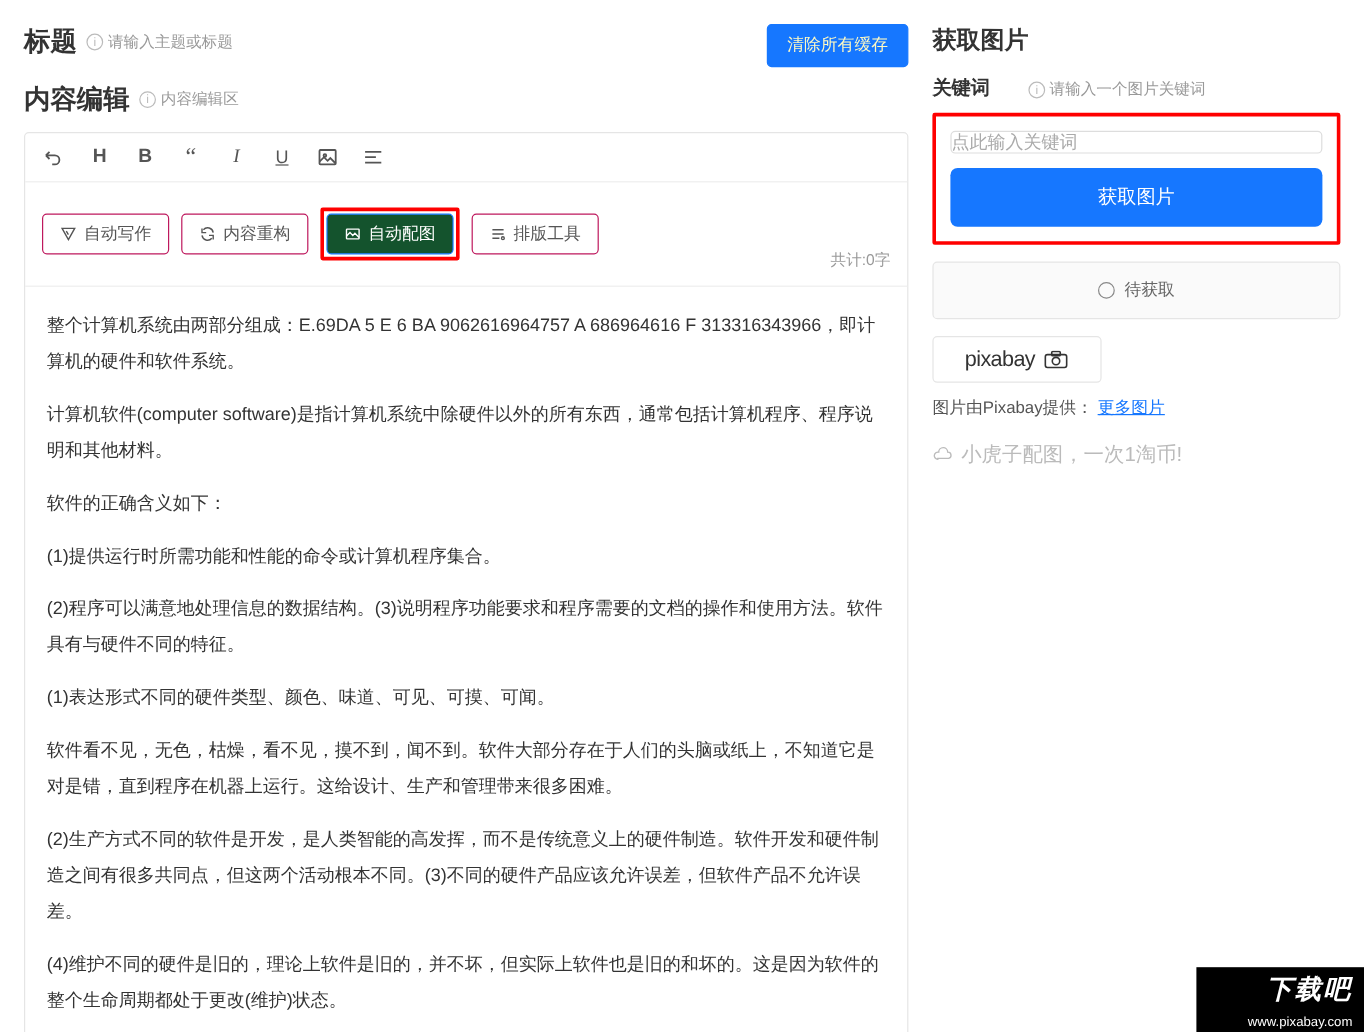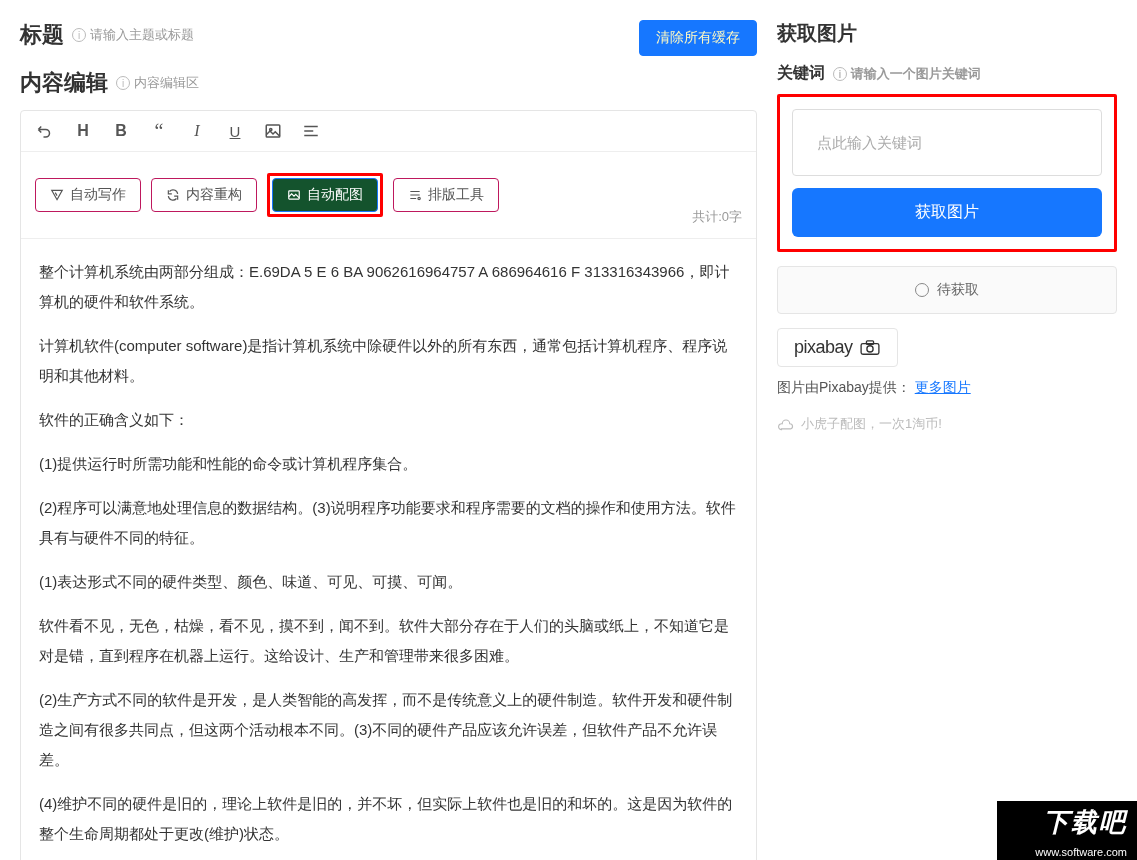--- a/index.html
+++ b/index.html
@@ -36,7 +36,7 @@
 
 .sidebar-section-title { font-size: 20px; font-weight: bold; margin-bottom: 16px; color: #333; }
 .sidebar-label { font-size: 16px; font-weight: bold; display: flex; align-items: center; gap: 8px; margin-bottom: 10px; }
-.sidebar-hint { font-size: 13px; color: #999; font-weight: bold; }
+.sidebar-hint { font-size: 13px; color: #999; font-weight: normal; margin-left: 24px; }
 
 .keyword-box { border: 3px solid #ff0000; padding: 12px; border-radius: 2px; margin-bottom: 14px; }
 .keyword-input { width: 100%; padding: 24px; border: 1px solid #ddd; border-radius: 4px; font-size: 15px; margin-bottom: 12px; }

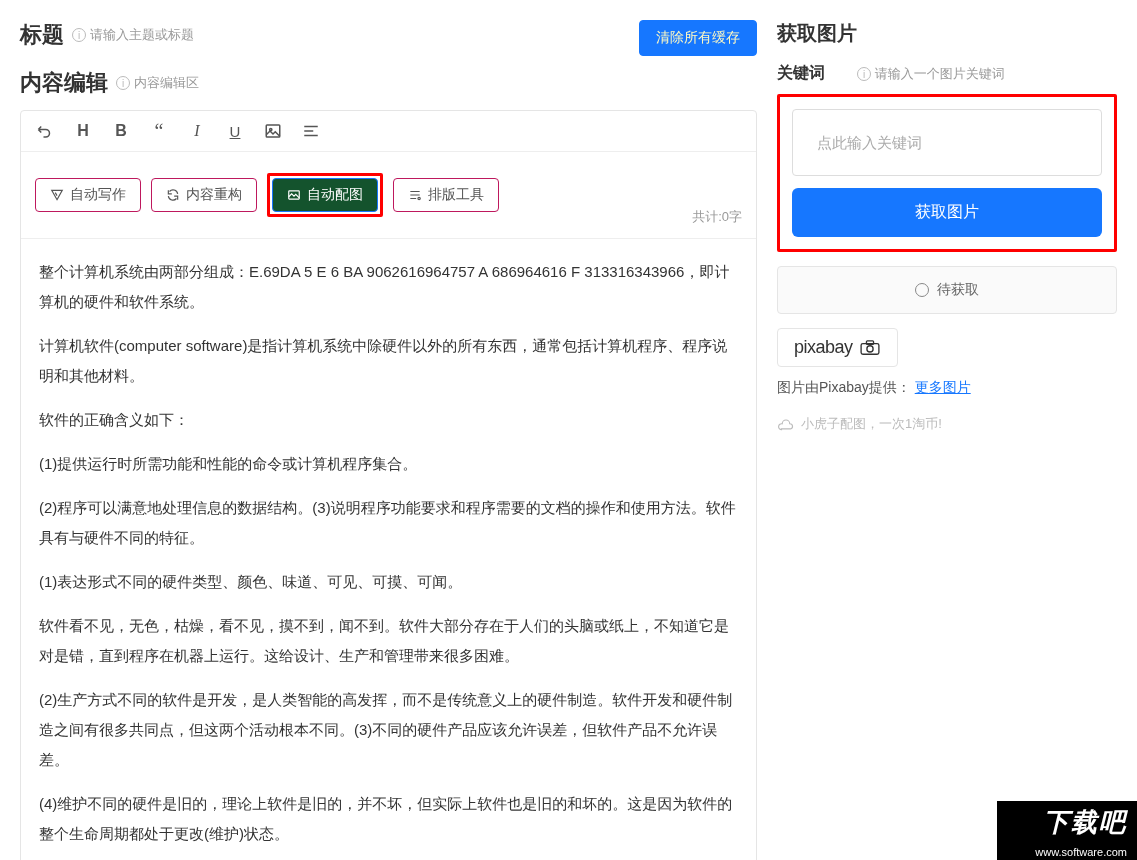--- a/index.html
+++ b/index.html
@@ -39,7 +39,7 @@
 .sidebar-hint { font-size: 13px; color: #999; font-weight: normal; margin-left: 24px; }
 
 .keyword-box { border: 3px solid #ff0000; padding: 12px; border-radius: 2px; margin-bottom: 14px; }
-.keyword-input { width: 100%; padding: 24px; border: 1px solid #ddd; border-radius: 4px; font-size: 15px; margin-bottom: 12px; }
+.keyword-input { width: 100%; padding: 0; border: 1px solid #ddd; border-radius: 4px; font-size: 15px; margin-bottom: 12px; }
 .keyword-input::placeholder { color: #aaa; }
 
 .pending-box { border: 1px solid #e5e5e5; border-radius: 4px; padding: 14px 0; text-align: center; color: #666; background: #fafafa; margin-bottom: 14px; display: flex; align-items: center; justify-content: center; gap: 8px; }

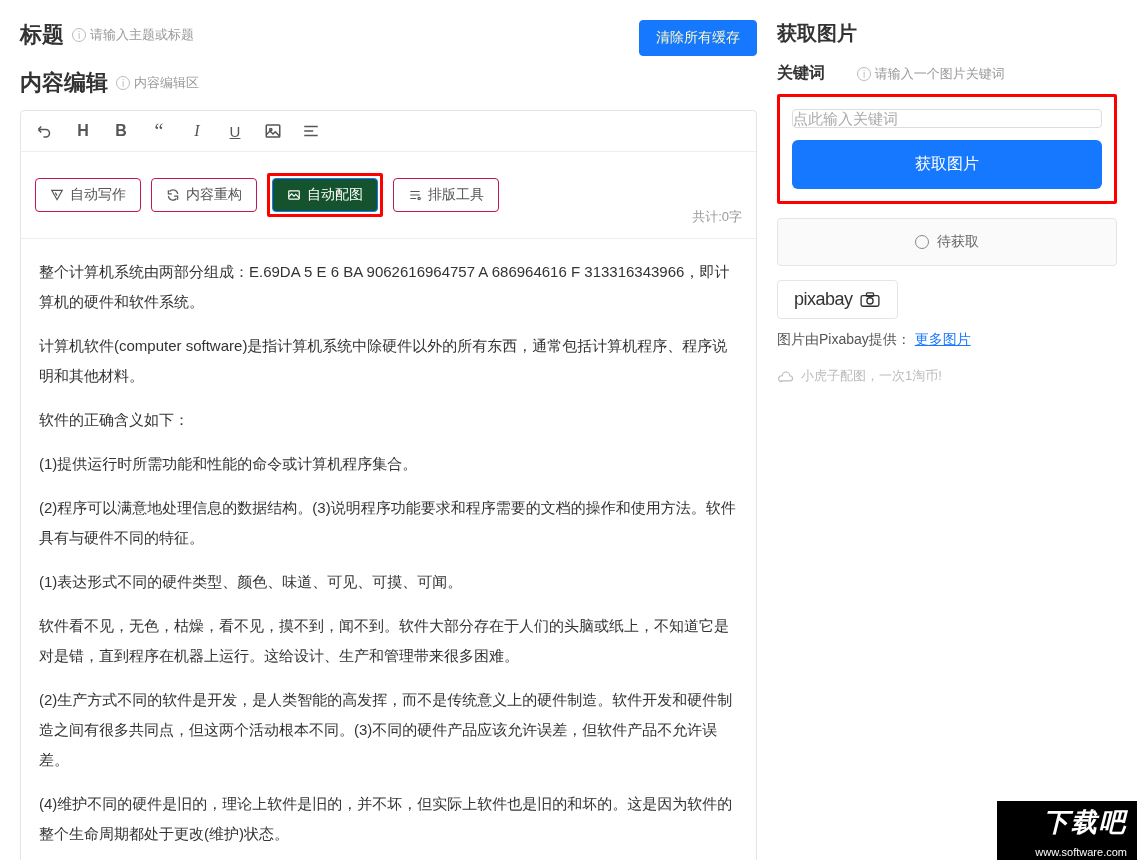--- a/index.html
+++ b/index.html
@@ -45,7 +45,7 @@
 .pending-box { border: 1px solid #e5e5e5; border-radius: 4px; padding: 14px 0; text-align: center; color: #666; background: #fafafa; margin-bottom: 14px; display: flex; align-items: center; justify-content: center; gap: 8px; }
 .circle-icon { width: 14px; height: 14px; border: 1.5px solid #888; border-radius: 50%; display: inline-block; }
 
-.pixabay-box { border: 1px solid #e5e5e5; border-radius: 4px; padding: 8px 16px; display: inline-flex; align-items: center; gap: 6px; margin-bottom: 12px; }
+.pixabay-box { border: 1px solid #e5e5e5; border-radius: 4px; padding: 8px 26px; display: inline-flex; align-items: center; gap: 6px; margin-bottom: 12px; }
 .pixabay-logo { font-size: 18px; font-weight: 500; color: #333; letter-spacing: -0.5px; }
 
 .credit-line { font-size: 14px; color: #555; margin-bottom: 18px; }

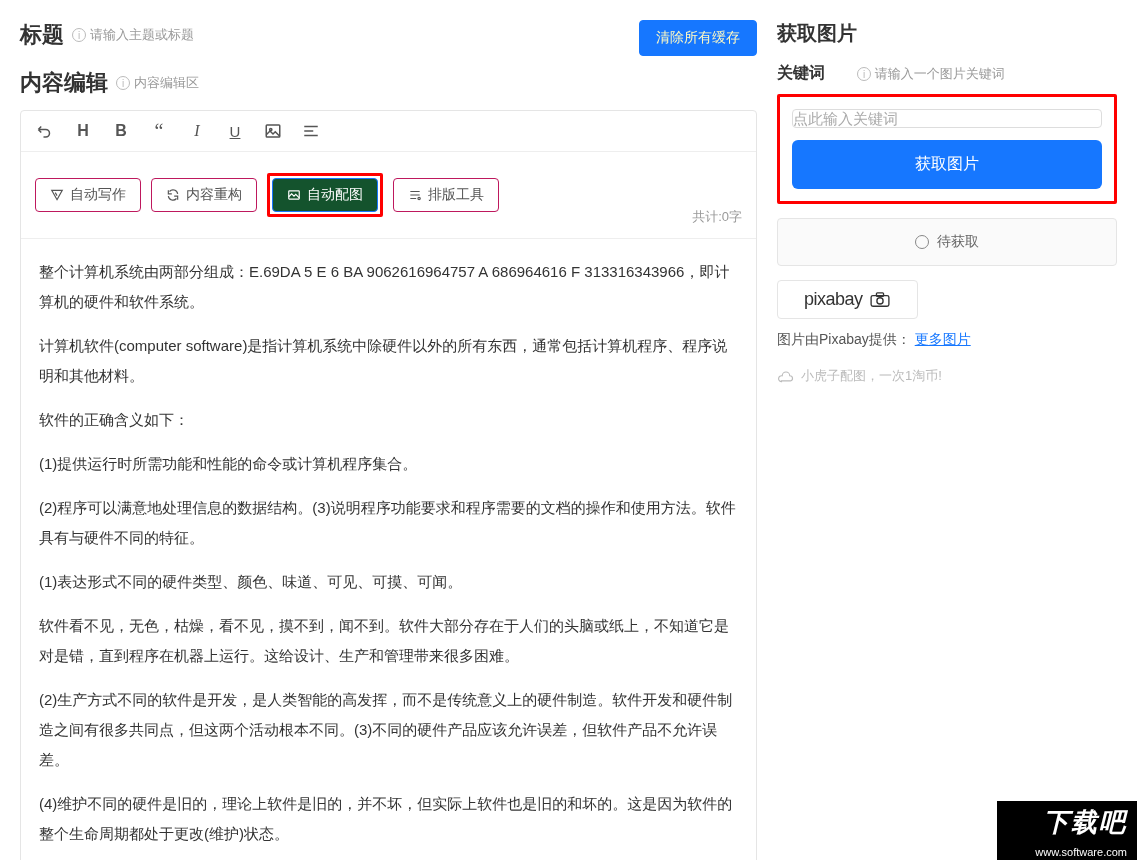--- a/index.html
+++ b/index.html
@@ -51,7 +51,7 @@
 .credit-line { font-size: 14px; color: #555; margin-bottom: 18px; }
 .credit-line a { color: #1677ff; text-decoration: underline; }
 
-.footer-hint { font-size: 13px; color: #bbb; display: flex; align-items: flex-end; gap: 6px; }
+.footer-hint { font-size: 17px; color: #bbb; display: flex; align-items: center; gap: 6px; }
 
 .watermark { position: fixed; bottom: 0; right: 0; width: 140px; }
 .wm-top { background: #000; color: #fff; font-size: 26px; font-weight: bold; padding: 4px 10px; font-style: italic; text-align: right; letter-spacing: 2px; }

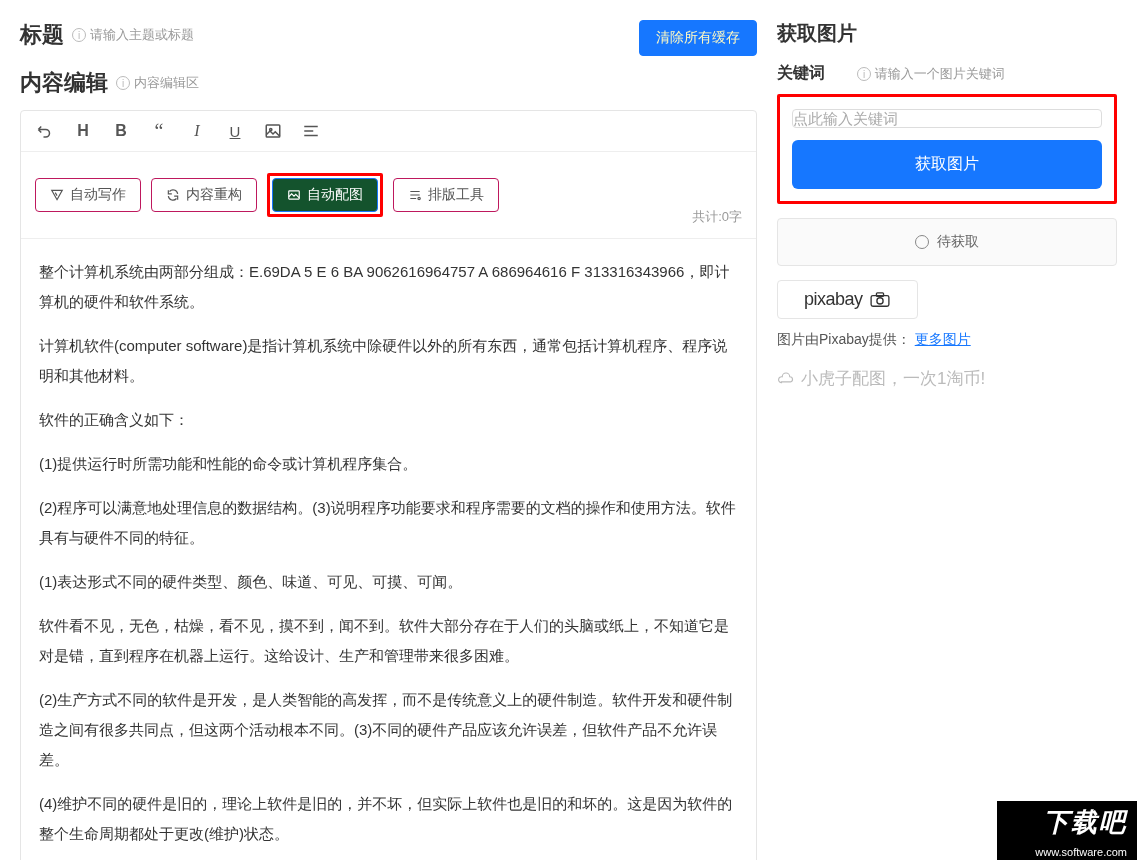--- a/index.html
+++ b/index.html
@@ -54,7 +54,7 @@
 .footer-hint { font-size: 17px; color: #bbb; display: flex; align-items: center; gap: 6px; }
 
 .watermark { position: fixed; bottom: 0; right: 0; width: 140px; }
-.wm-top { background: #000; color: #fff; font-size: 26px; font-weight: bold; padding: 4px 10px; font-style: italic; text-align: right; letter-spacing: 2px; }
+.wm-top { background: #000; color: #fff; font-size: 22px; font-weight: bold; padding: 4px 10px; font-style: italic; text-align: right; letter-spacing: 2px; }
 .wm-bottom { background: #000; color: #fff; font-size: 11px; padding: 2px 10px; text-align: right; }
 
 svg { display: block; }

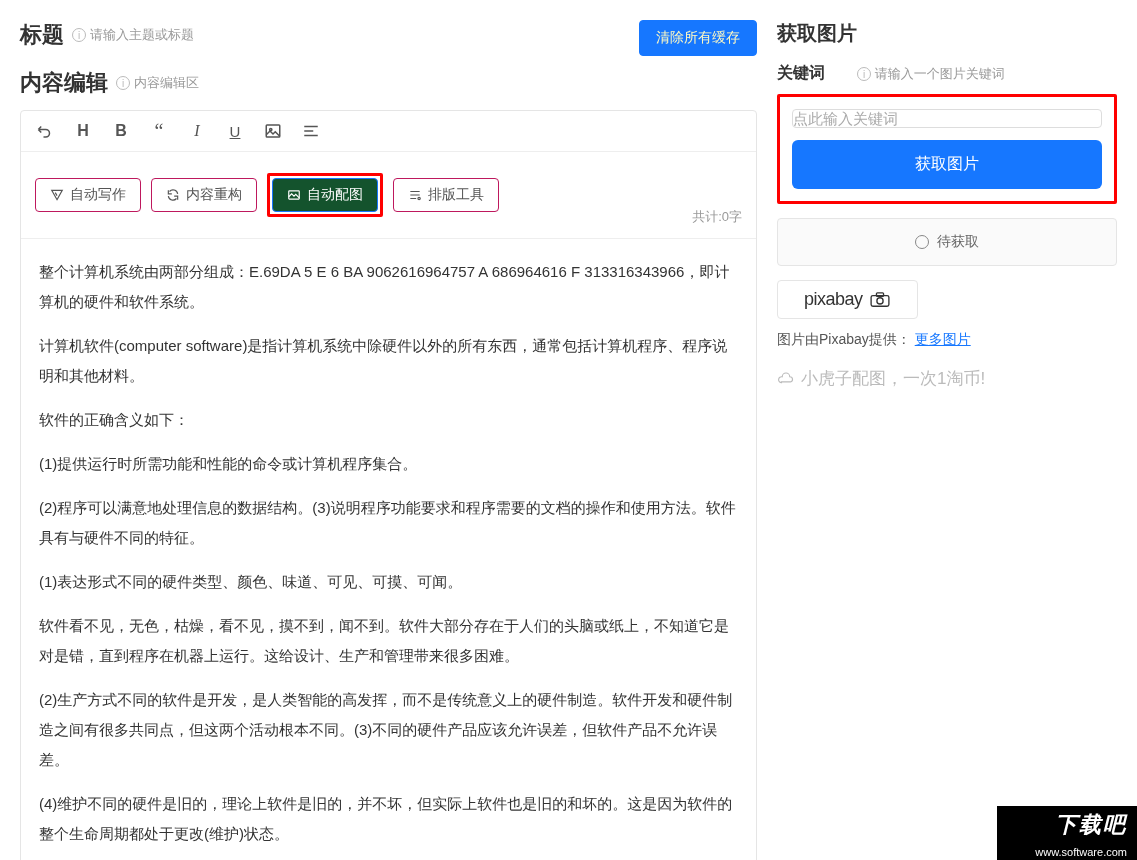--- a/index.html
+++ b/index.html
@@ -204,7 +204,7 @@
 
 <div class="watermark">
   <div class="wm-top">下载吧</div>
-  <div class="wm-bottom">www.software.com</div>
+  <div class="wm-bottom">www.pixabay.com</div>
 </div>
 
 </body></html>

